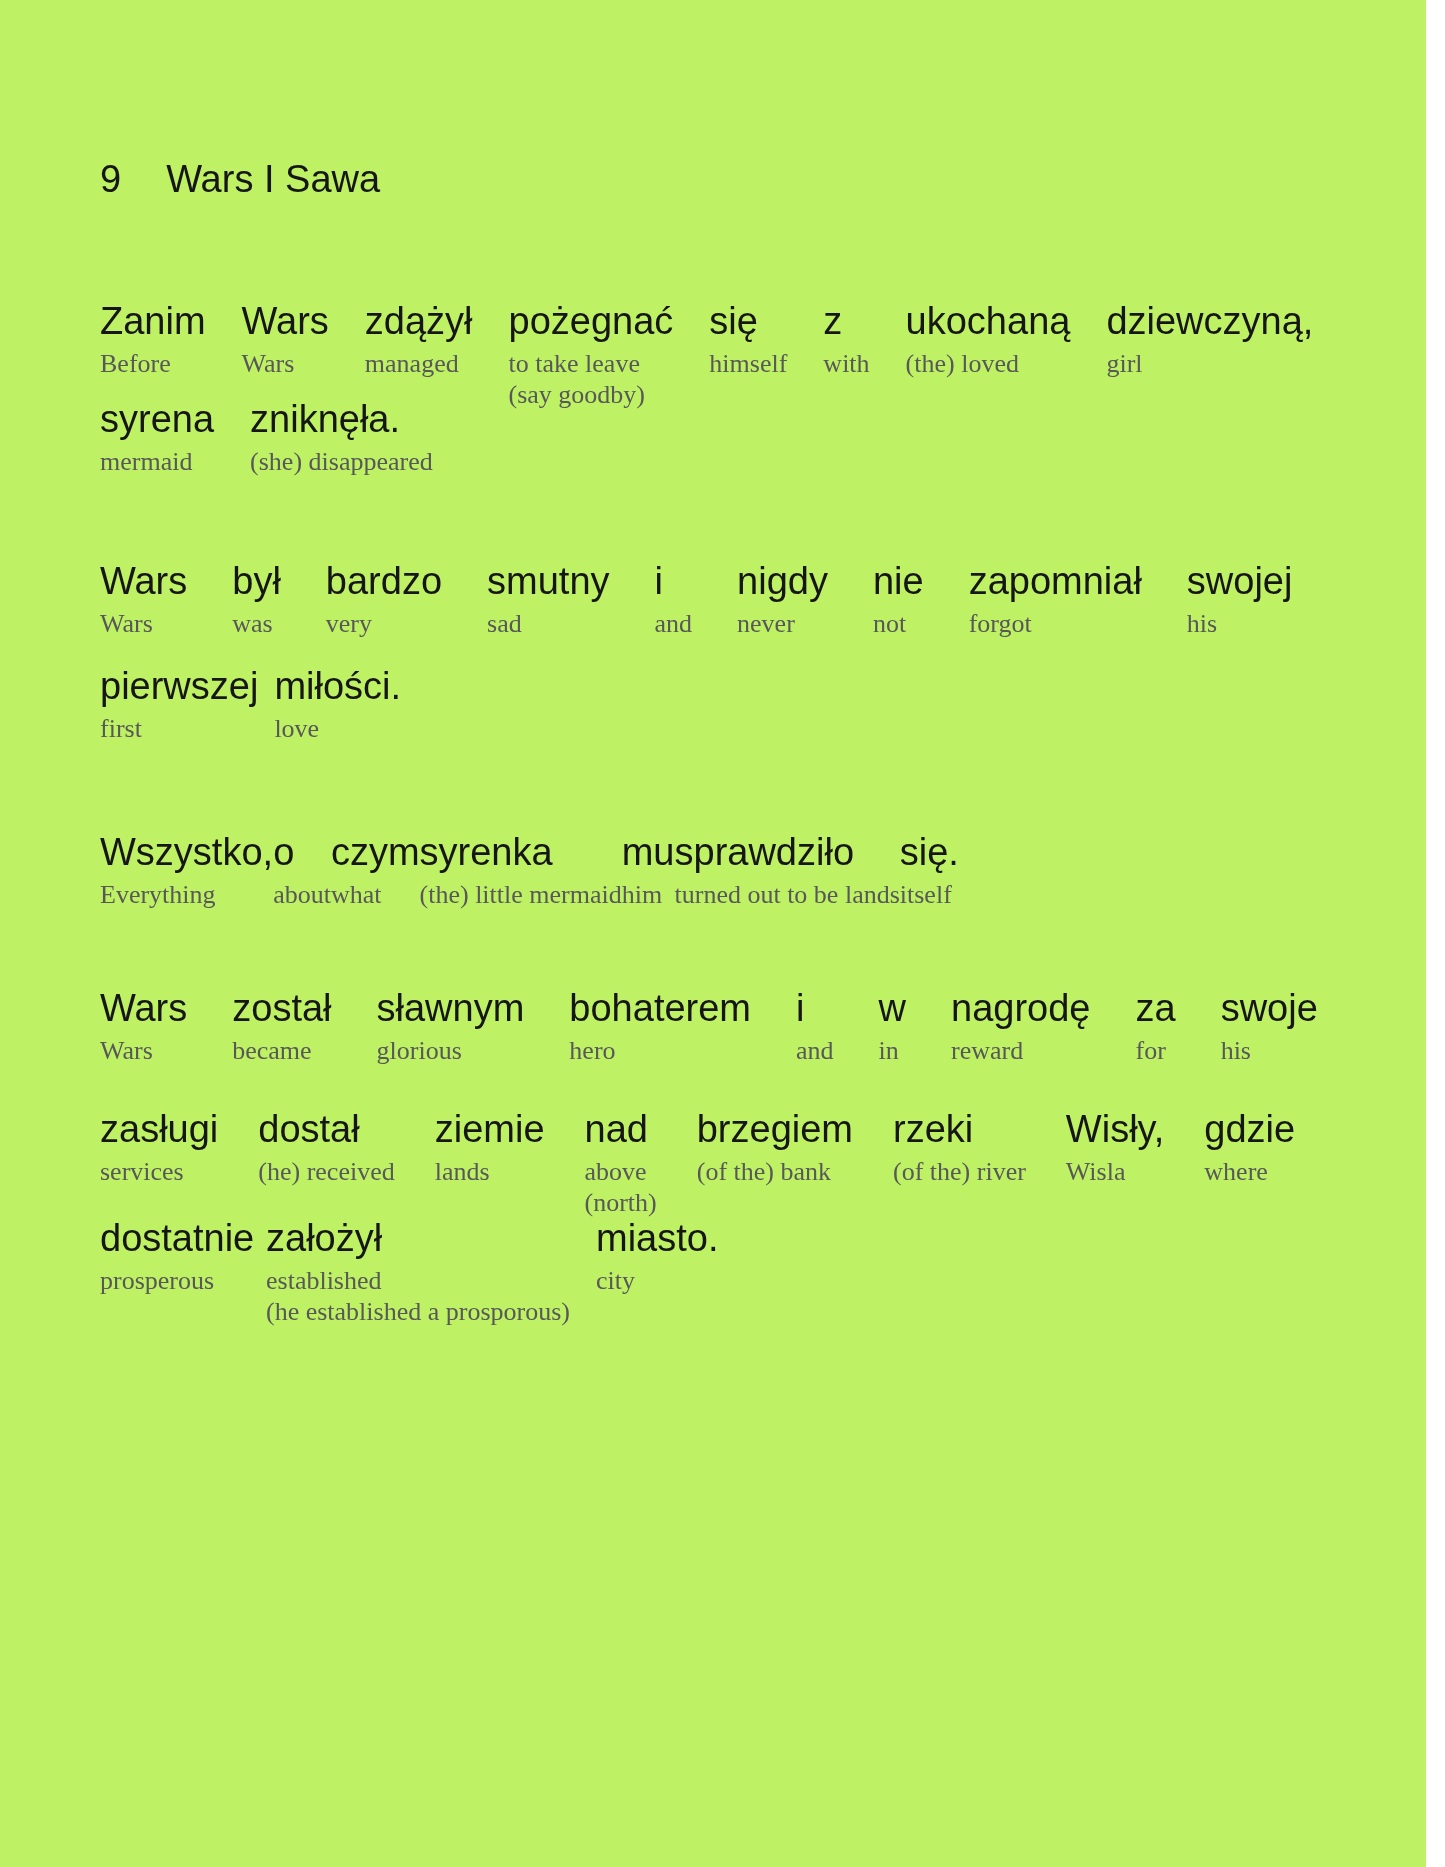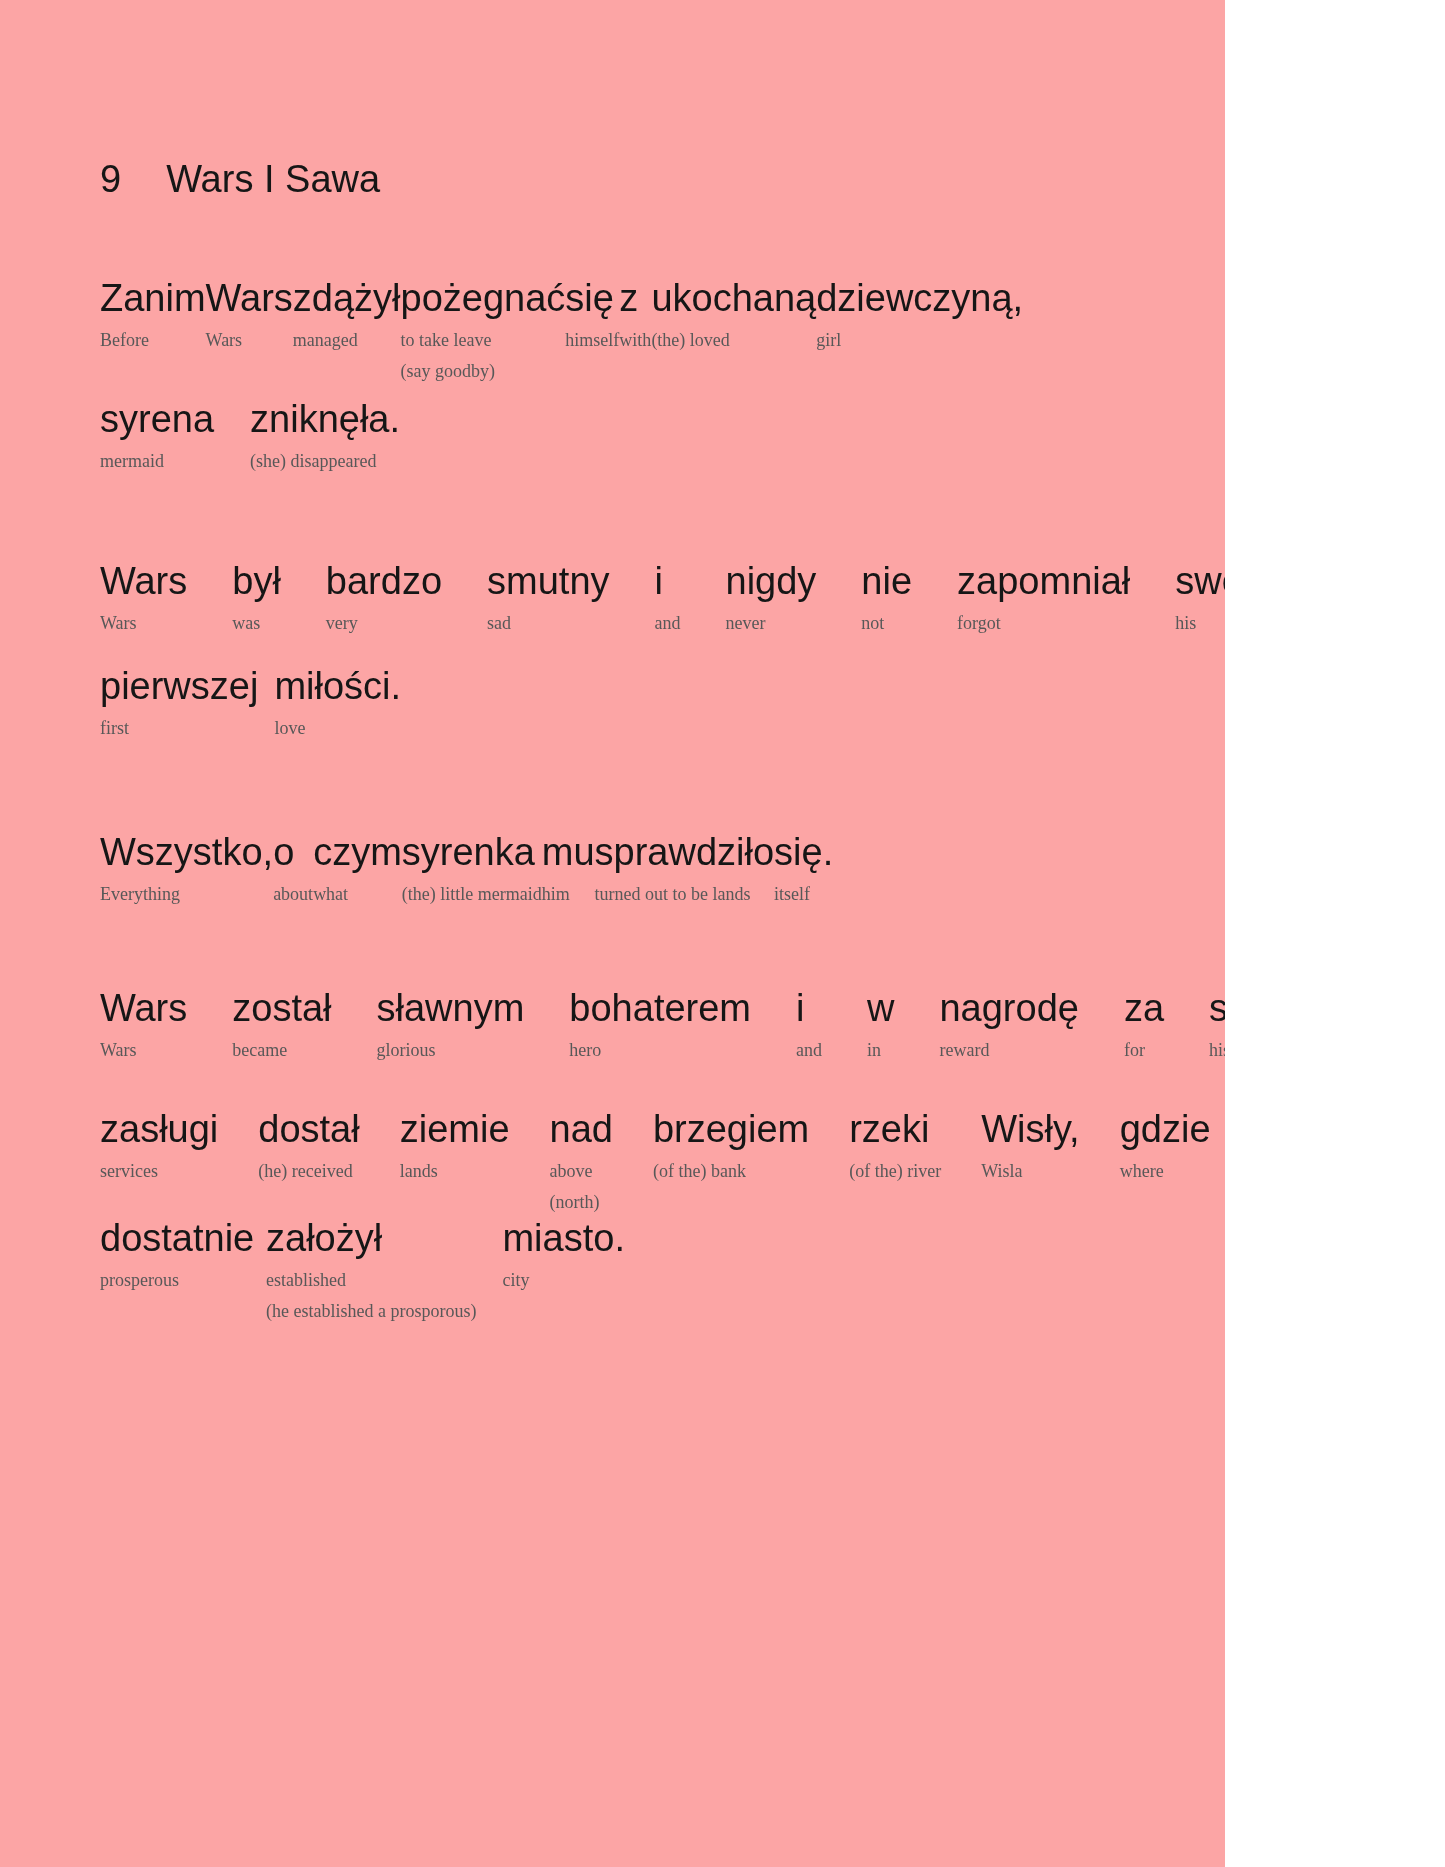--- a/index.html
+++ b/index.html
@@ -5,9 +5,9 @@
   html, body { margin: 0; padding: 0; background: #ffffff; }
   .page {
     position: relative;
-    width: 1225px;
+    width: 1426px;
     height: 1867px;
-    background: #fca5a5;
+    background: #bef264;
     overflow: hidden;
     font-family: "Liberation Sans", sans-serif;
   }

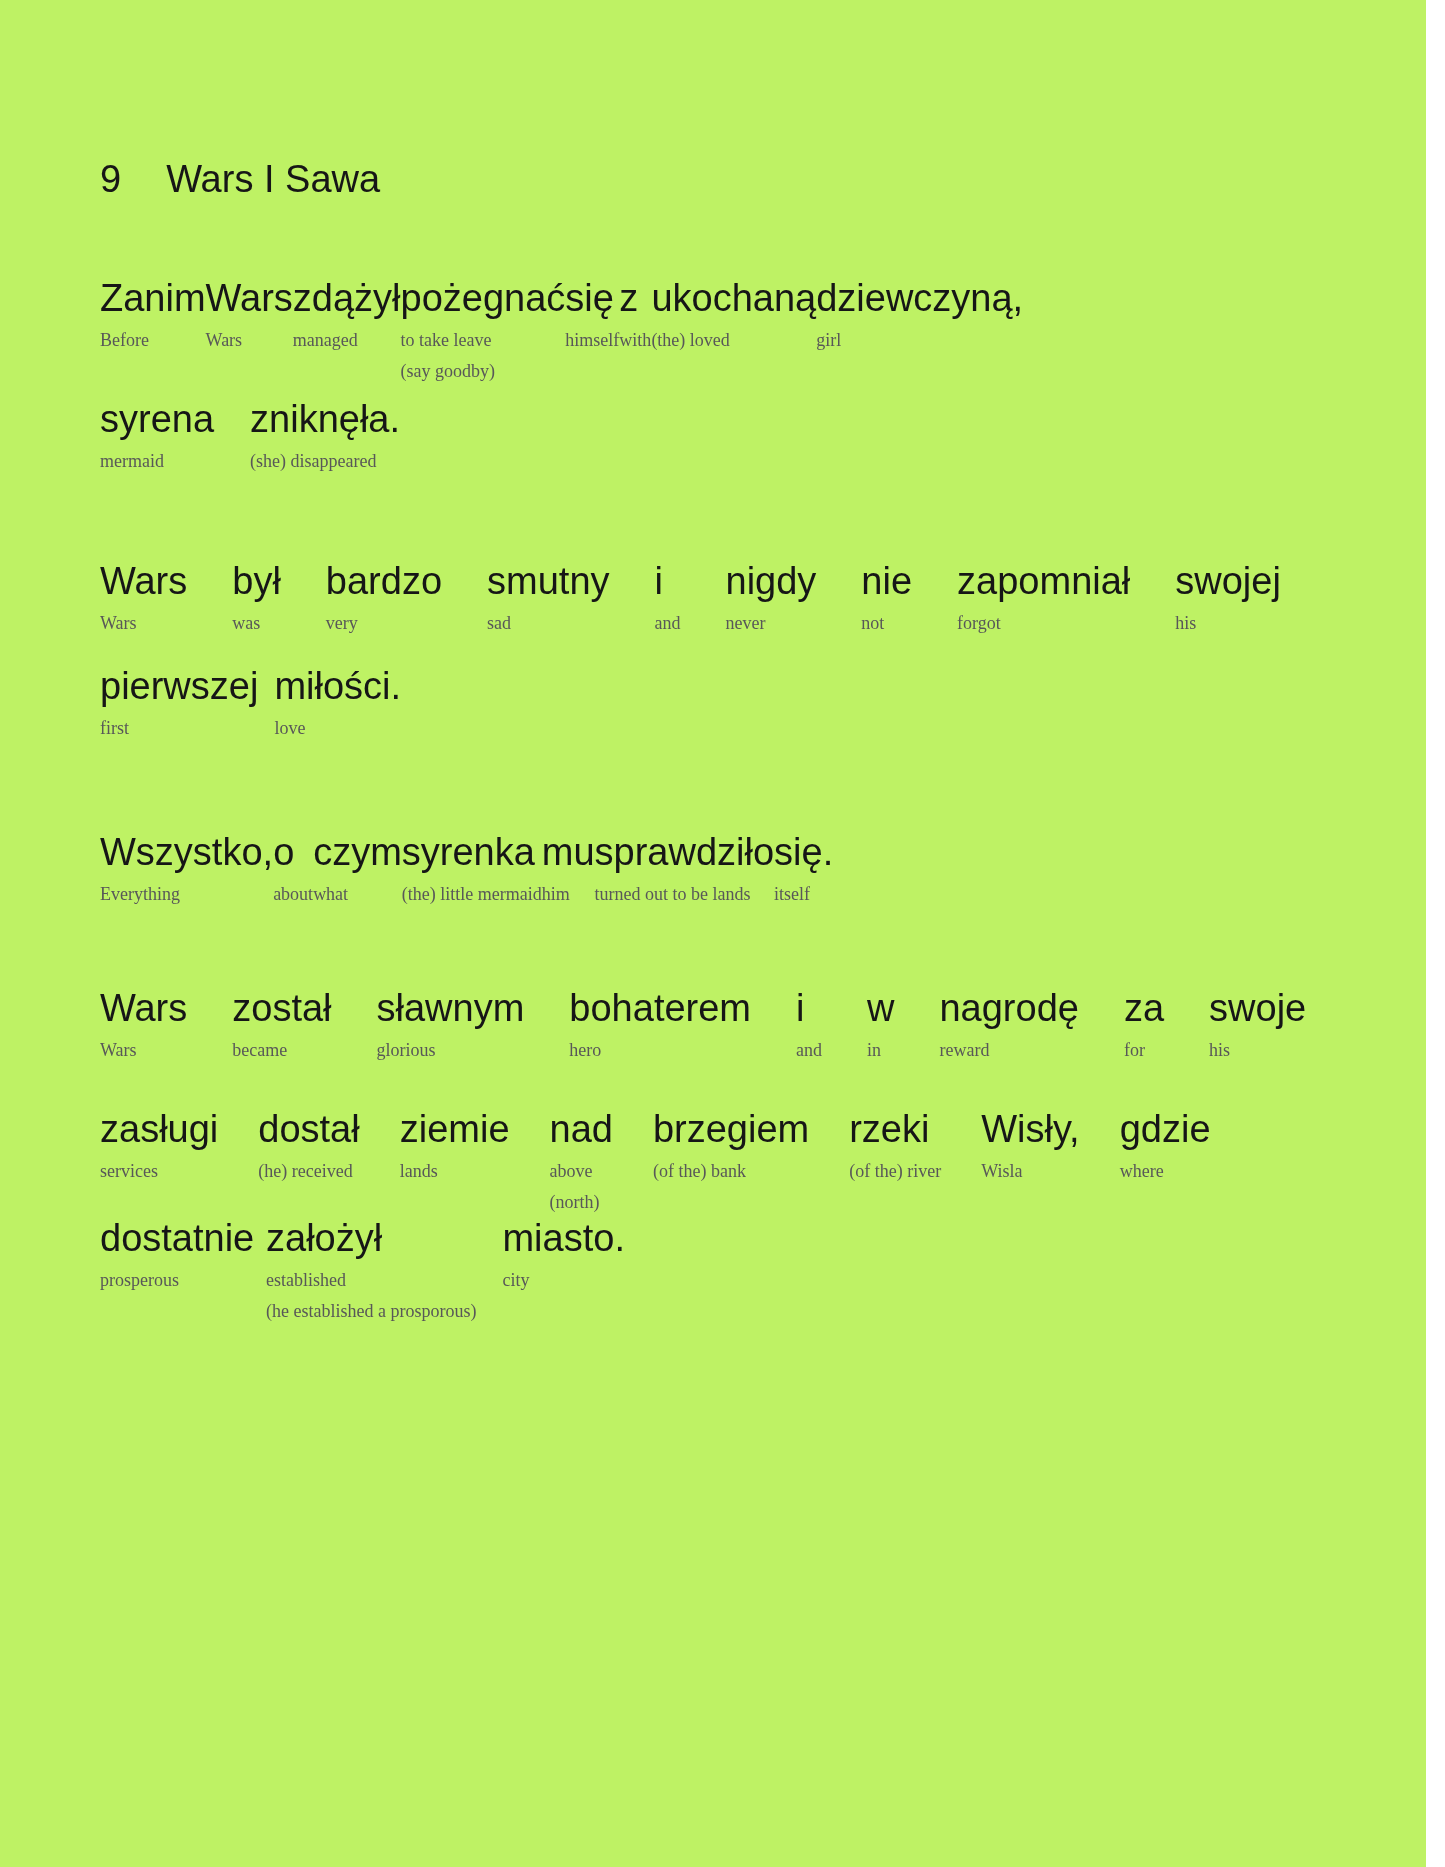--- a/index.html
+++ b/index.html
@@ -44,7 +44,7 @@
   }
   .en.first { margin-top: 4px; }
   
-  .r0 { top: 275px;  }
+  .r0 { top: 298px;  gap: 36px; }
   .r1 { top: 396px;  gap: 36px; }
   .r2 { top: 558px;  gap: 45px; }
   .r3 { top: 663px;  gap: 16px; }

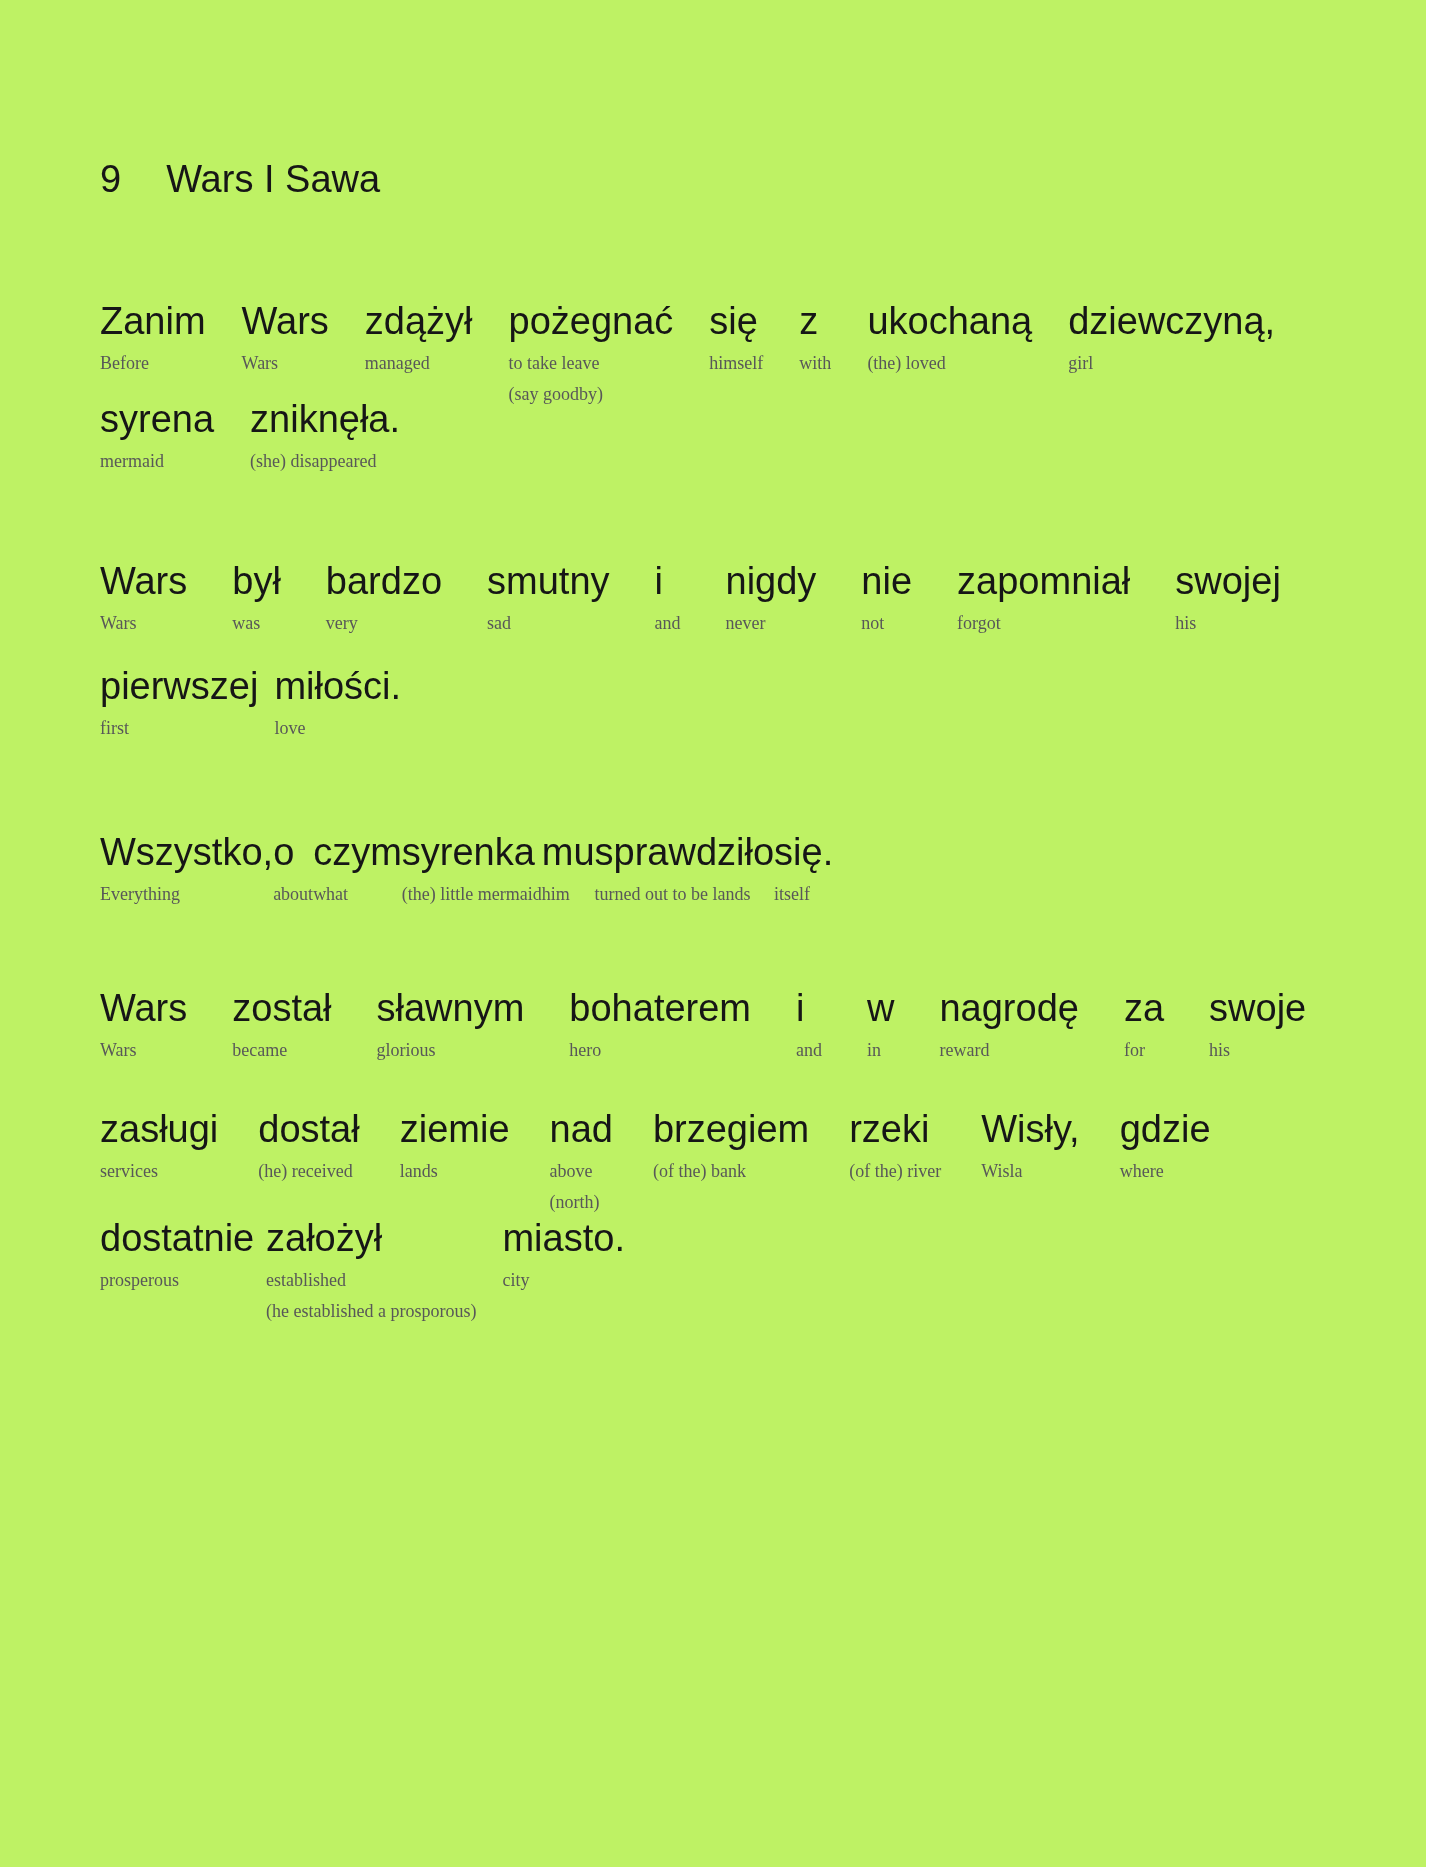--- a/index.html
+++ b/index.html
@@ -37,7 +37,7 @@
   }
   .en {
     font-family: "Liberation Serif", serif;
-    font-size: 18px;
+    font-size: 26px;
     line-height: 31px;
     color: #585858;
     white-space: nowrap;

